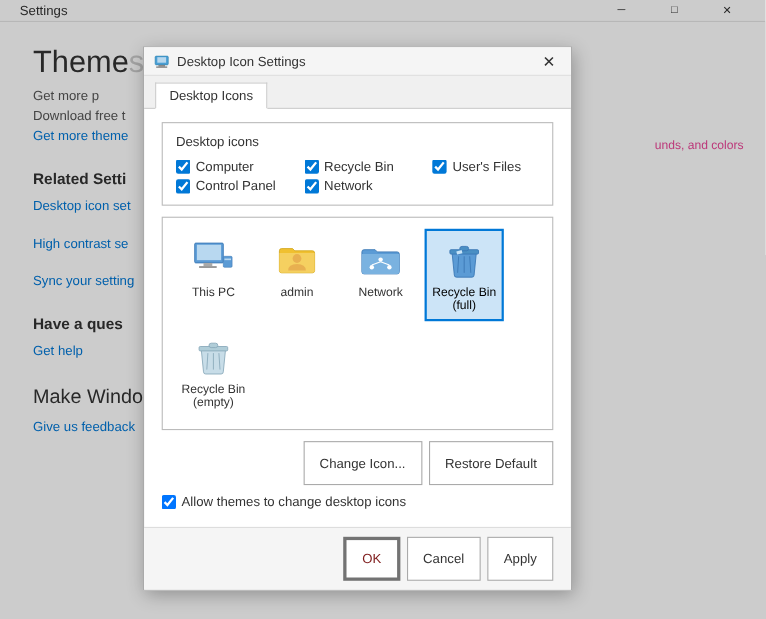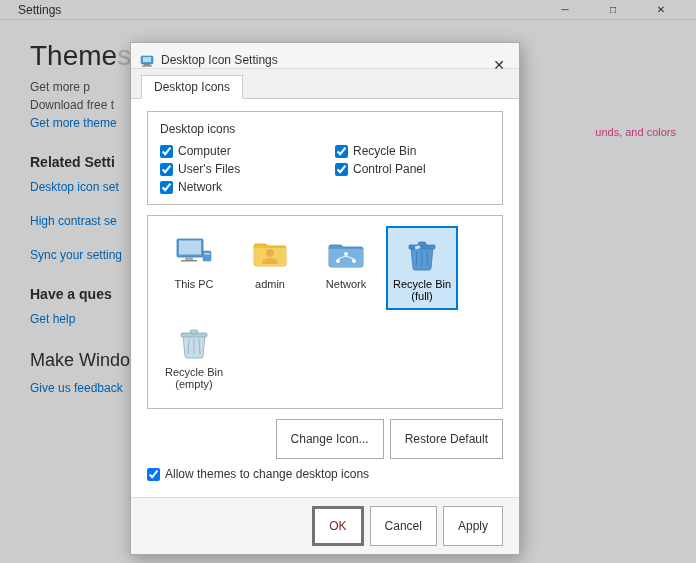--- a/index.html
+++ b/index.html
@@ -106,8 +106,8 @@
       background: #f5f5f5;
       height: 26px;
       display: flex;
-      align-items: flex-start;
-      padding: 10px 8px;
+      align-items: center;
+      padding: 0 8px;
       border-bottom: 1px solid #ddd;
     }
     .dialog-title-icon {

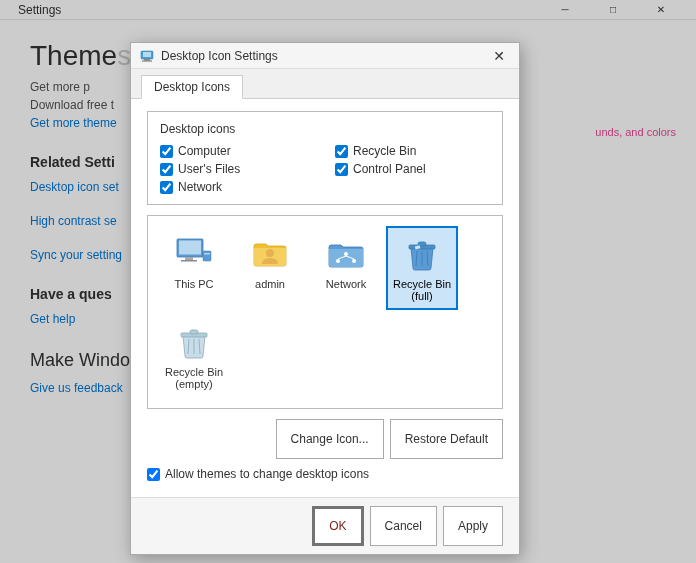--- a/index.html
+++ b/index.html
@@ -172,7 +172,7 @@
     }
     .checkboxes-grid {
       display: grid;
-      grid-template-columns: 1fr 1fr;
+      grid-template-columns: 1fr 1fr 1fr;
       gap: 4px 20px;
     }
     .checkbox-item {

